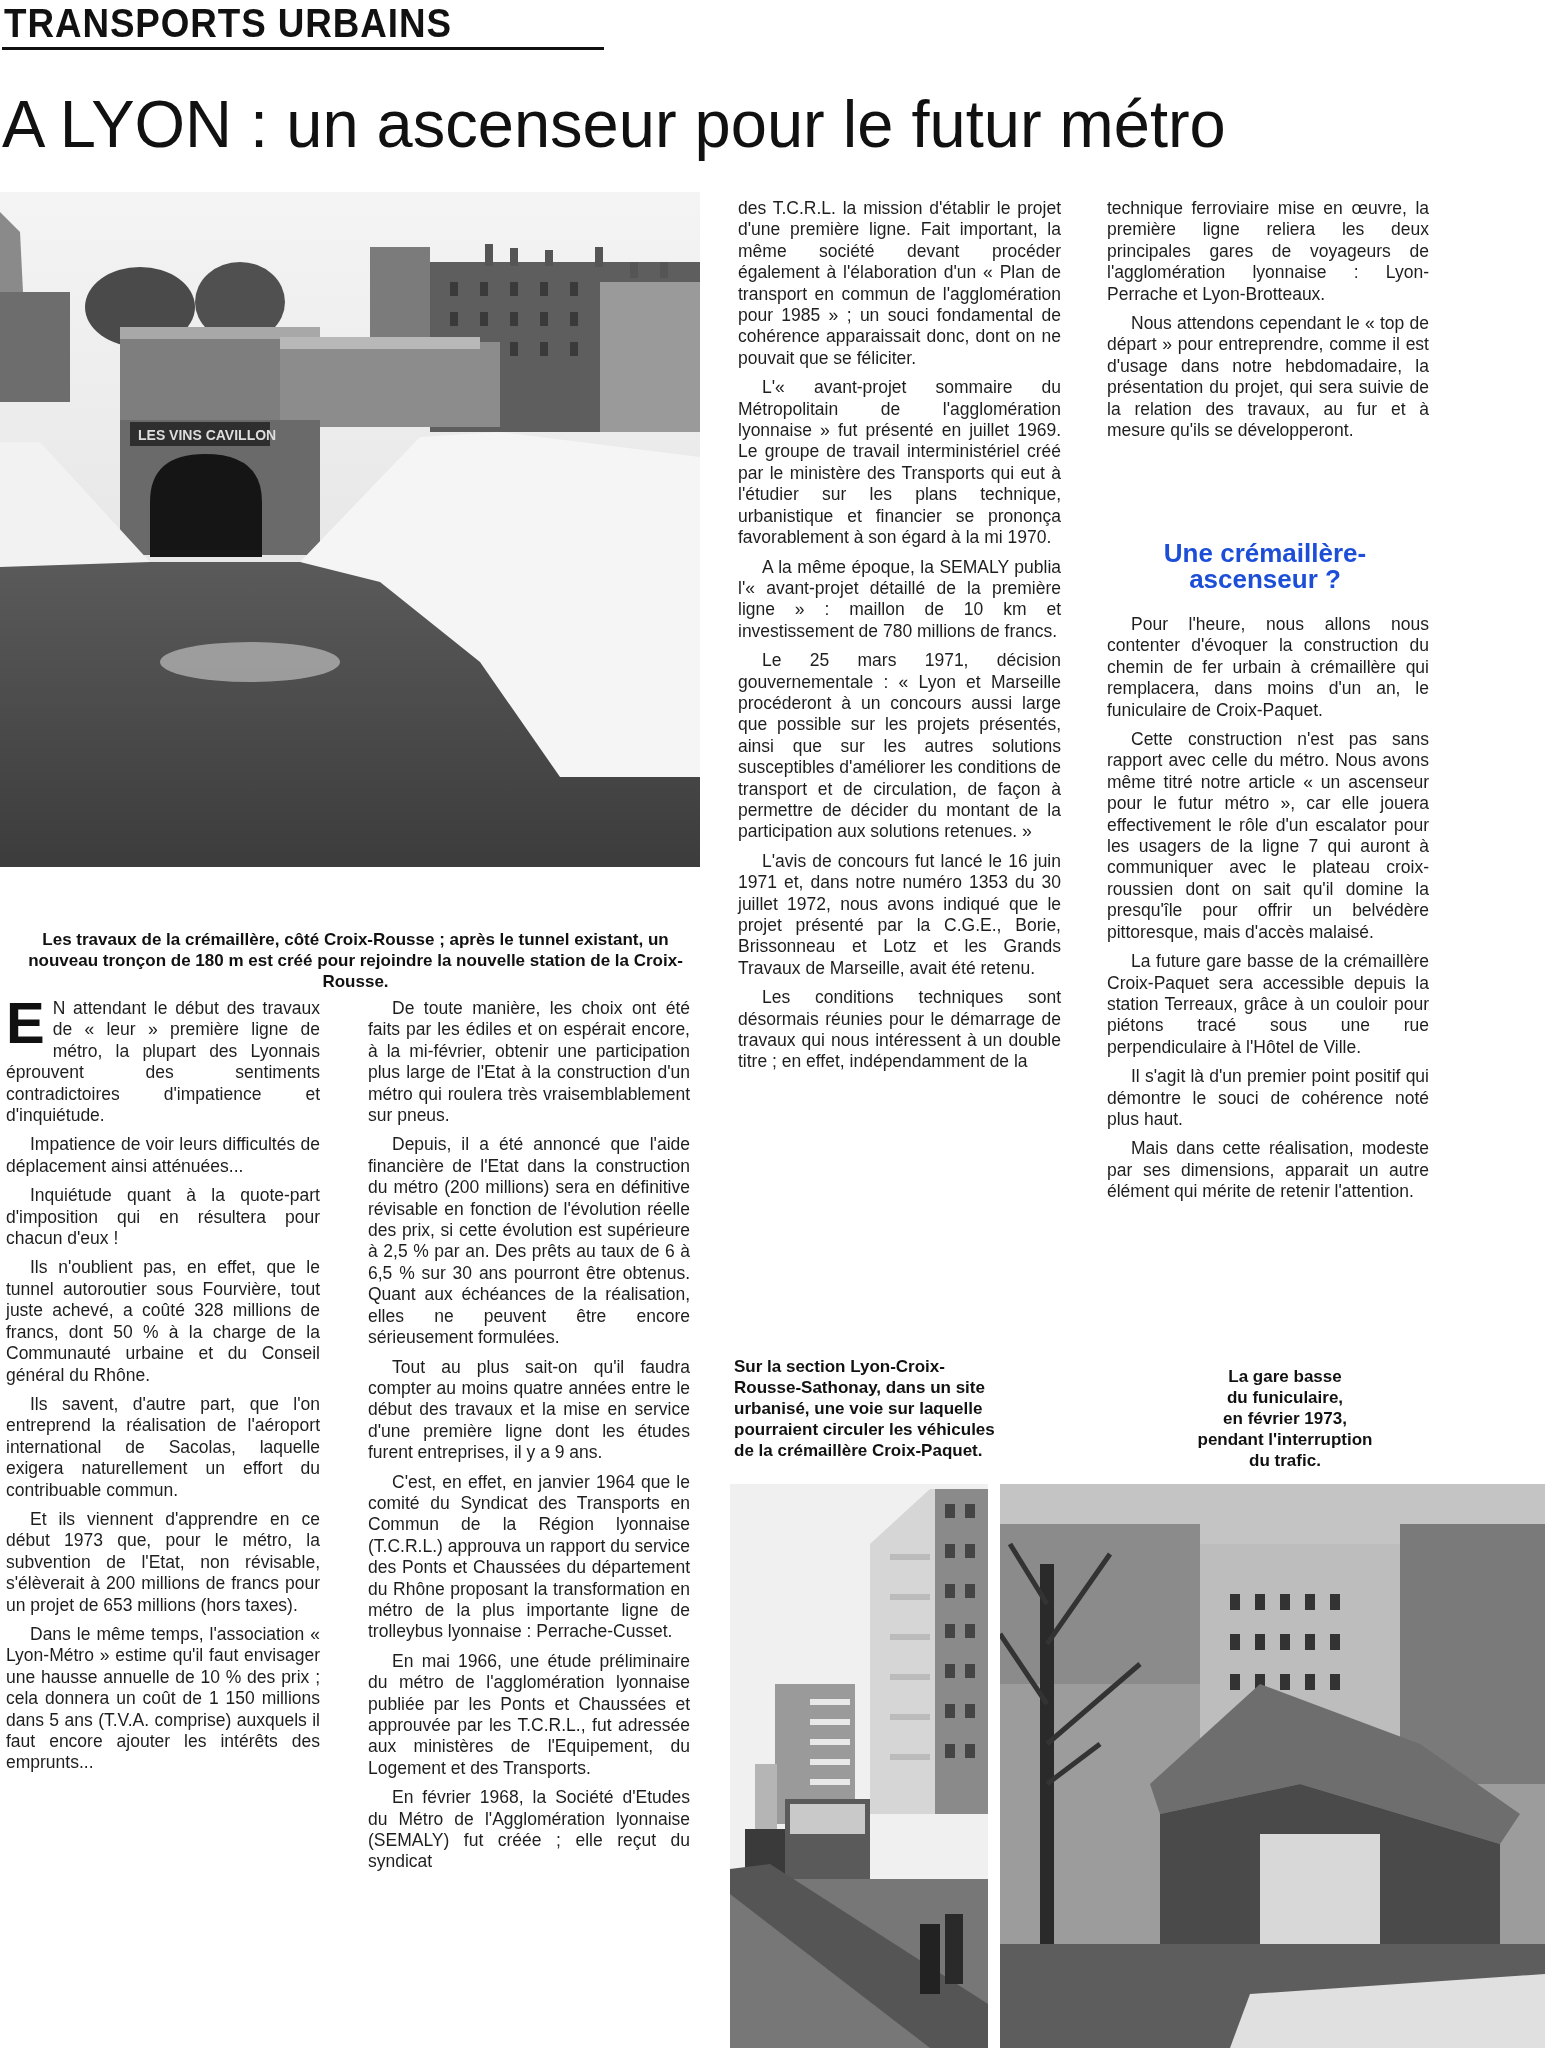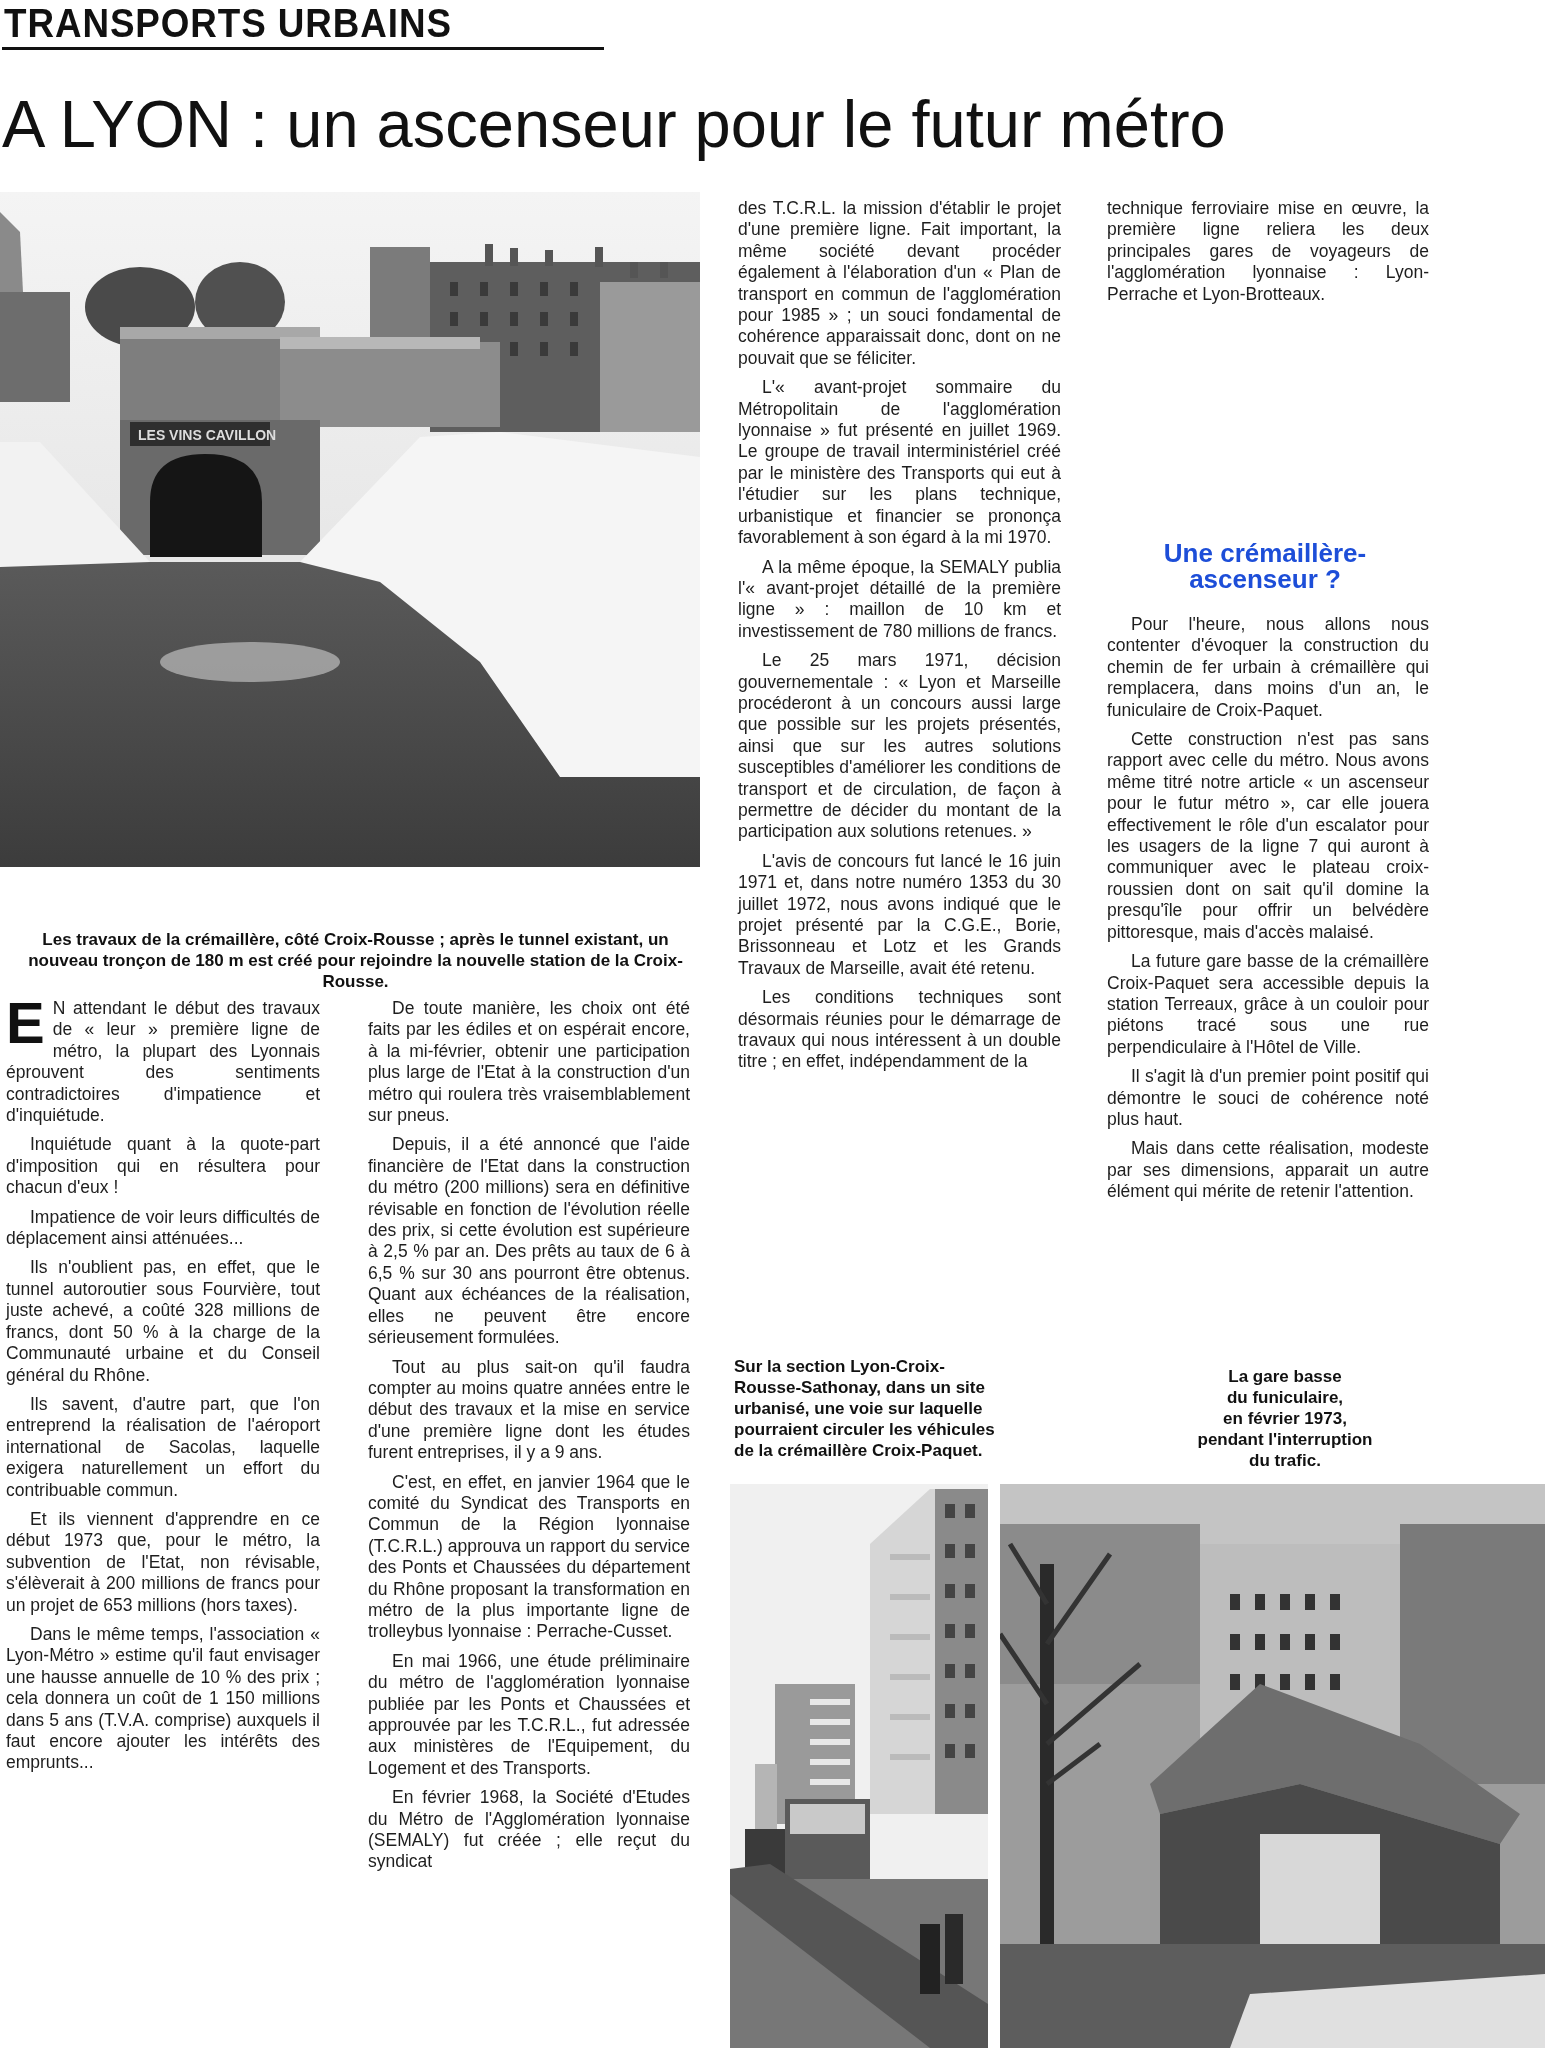--- a/index.html
+++ b/index.html
@@ -129,6 +129,7 @@
 
 <div class="col" style="left:1107px; top:198px; width:322px;">
   <p class="noindent">technique ferroviaire mise en œuvre, la première ligne reliera les deux principales gares de voyageurs de l'agglomération lyonnaise : Lyon-Perrache et Lyon-Brotteaux.</p>
+  <p>Nous attendons cependant le « top de départ » pour entreprendre, comme il est d'usage dans notre hebdomadaire, la présentation du projet, qui sera suivie de la relation des travaux, au fur et à mesure qu'ils se développeront.</p>
 </div>
 
 <div class="subhead" style="left:1140px; top:540px; width:250px;">Une crémaillère-ascenseur ?</div>

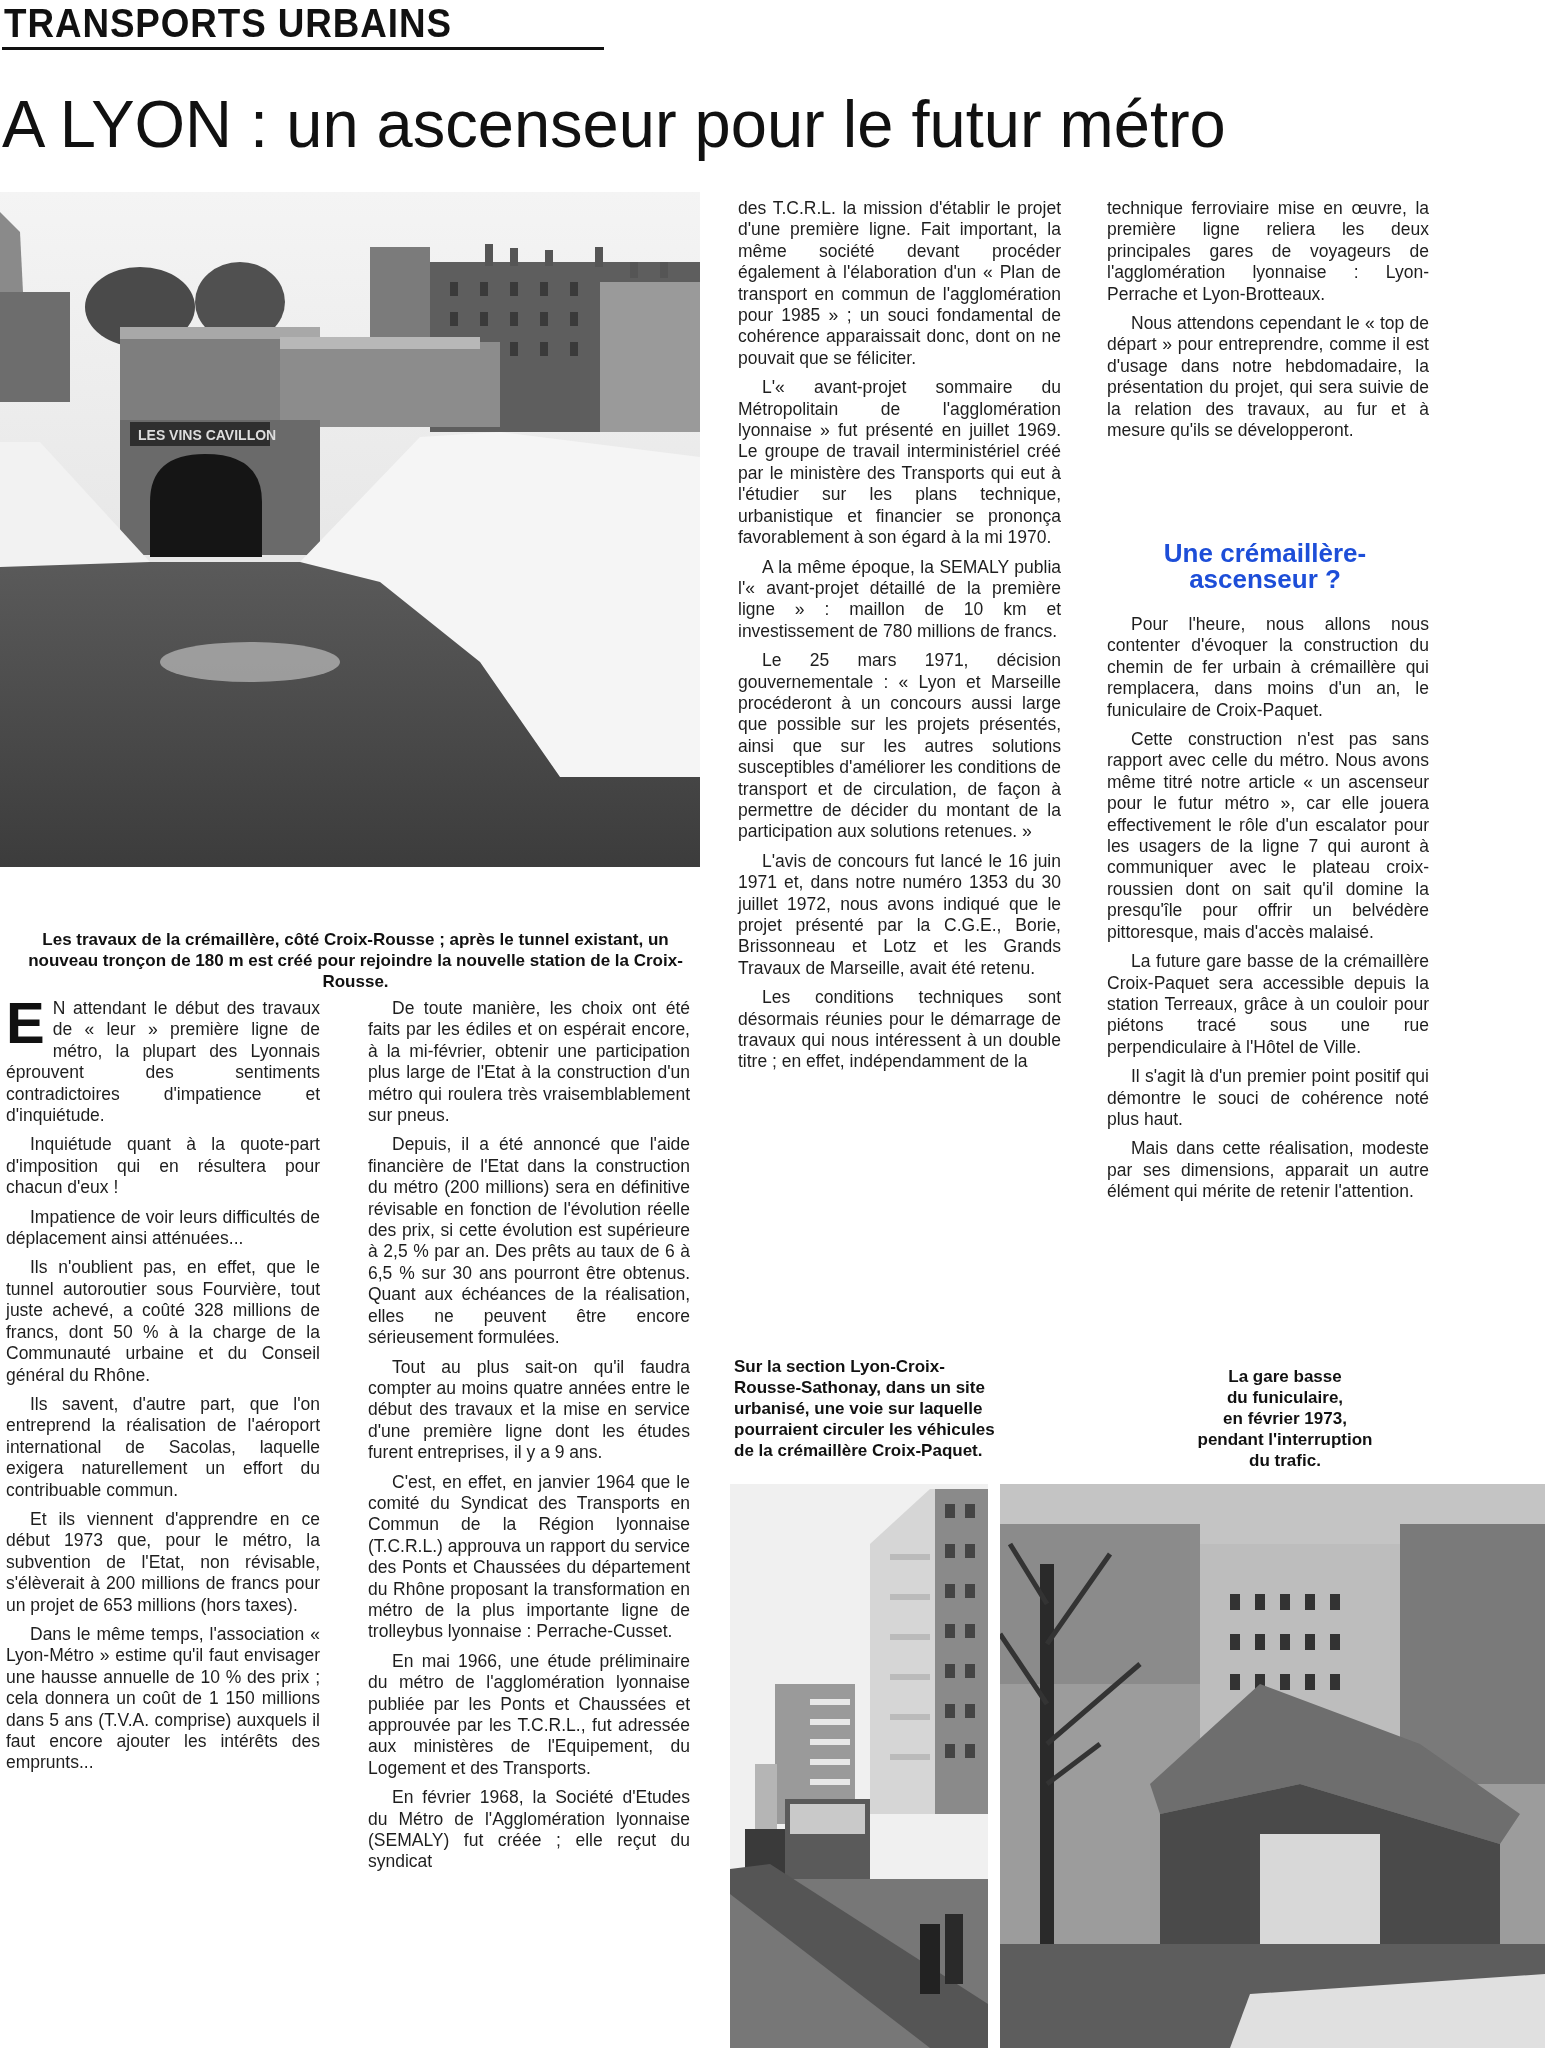--- a/index.html
+++ b/index.html
@@ -101,8 +101,8 @@
 
 <div class="col" style="left:6px; top:998px; width:314px;">
   <p class="noindent"><span class="dropcap">E</span><span>N attendant le début des travaux de « leur » première ligne de métro, la plupart des Lyonnais éprouvent des sentiments contradictoires d'impatience et d'inquiétude.</span></p>
+  <p>Impatience de voir leurs difficultés de déplacement ainsi atténuées...</p>
   <p>Inquiétude quant à la quote-part d'imposition qui en résultera pour chacun d'eux !</p>
-  <p>Impatience de voir leurs difficultés de déplacement ainsi atténuées...</p>
   <p>Ils n'oublient pas, en effet, que le tunnel autoroutier sous Fourvière, tout juste achevé, a coûté 328 millions de francs, dont 50 % à la charge de la Communauté urbaine et du Conseil général du Rhône.</p>
   <p>Ils savent, d'autre part, que l'on entreprend la réalisation de l'aéroport international de Sacolas, laquelle exigera naturellement un effort du contribuable commun.</p>
   <p>Et ils viennent d'apprendre en ce début 1973 que, pour le métro, la subvention de l'Etat, non révisable, s'élèverait à 200 millions de francs pour un projet de 653 millions (hors taxes).</p>

